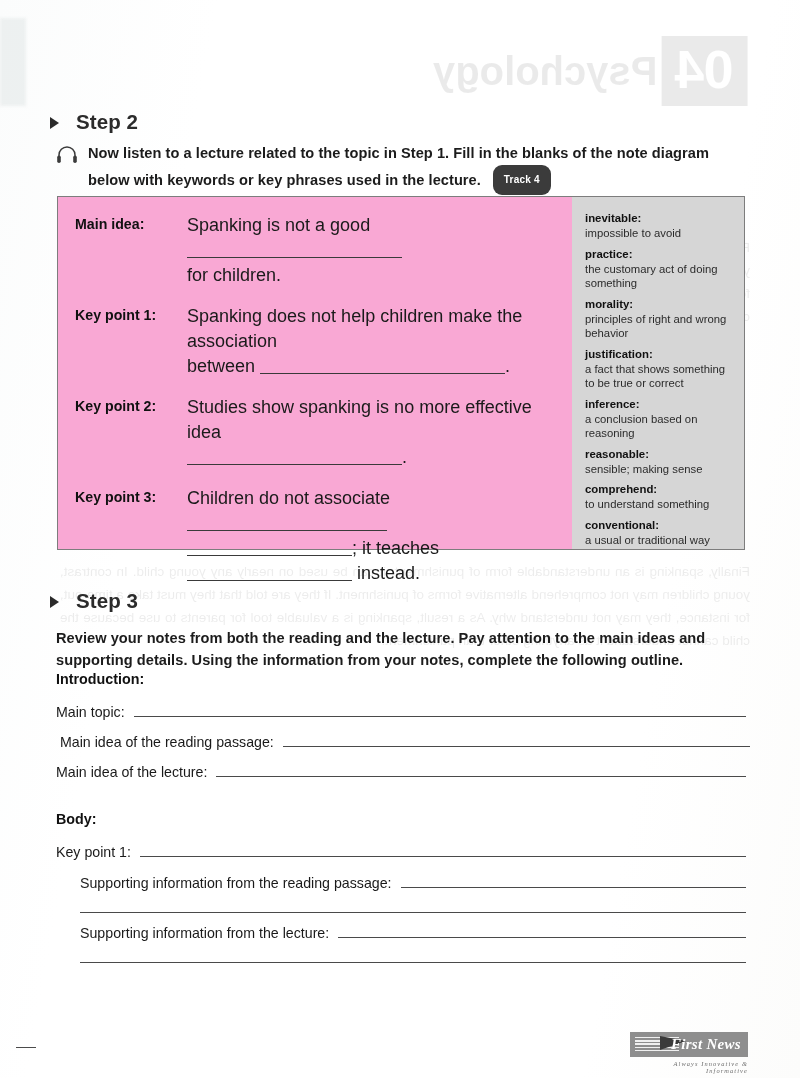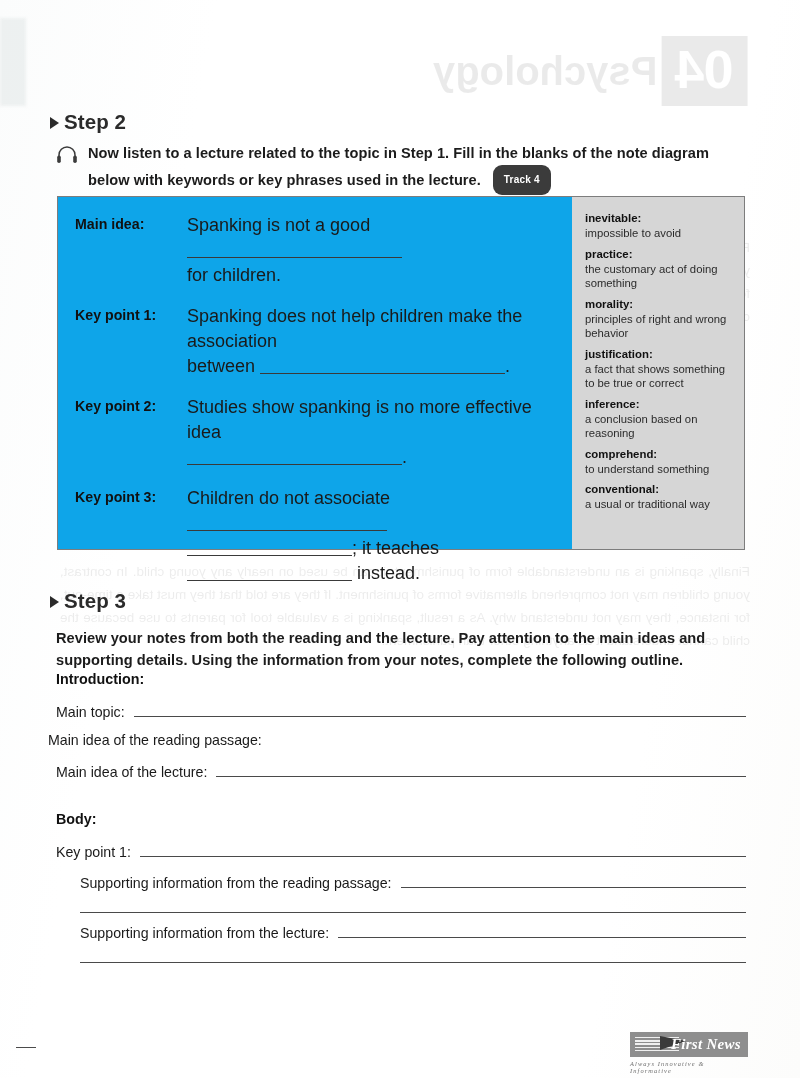--- a/index.html
+++ b/index.html
@@ -76,7 +76,7 @@
   .step-head {
     display: flex;
     align-items: center;
-    gap: 5px;
+    gap: 17px;
     position: absolute;
   }
   .step-tri {

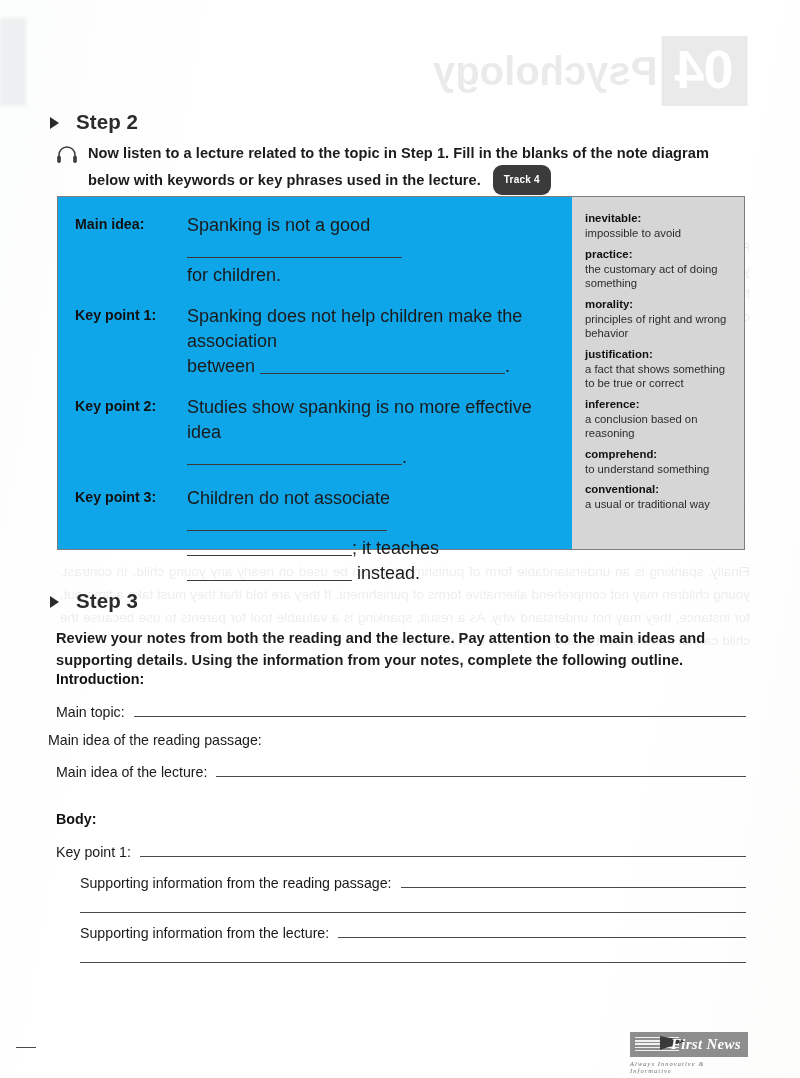--- a/index.html
+++ b/index.html
@@ -138,7 +138,7 @@
     border: 1.3px solid #7d7d7d;
     box-sizing: border-box;
     display: flex;
-    background: #0ea5e9;
+    background: #f9a8d4;
   }
   .note-left {
     flex: 1 1 auto;

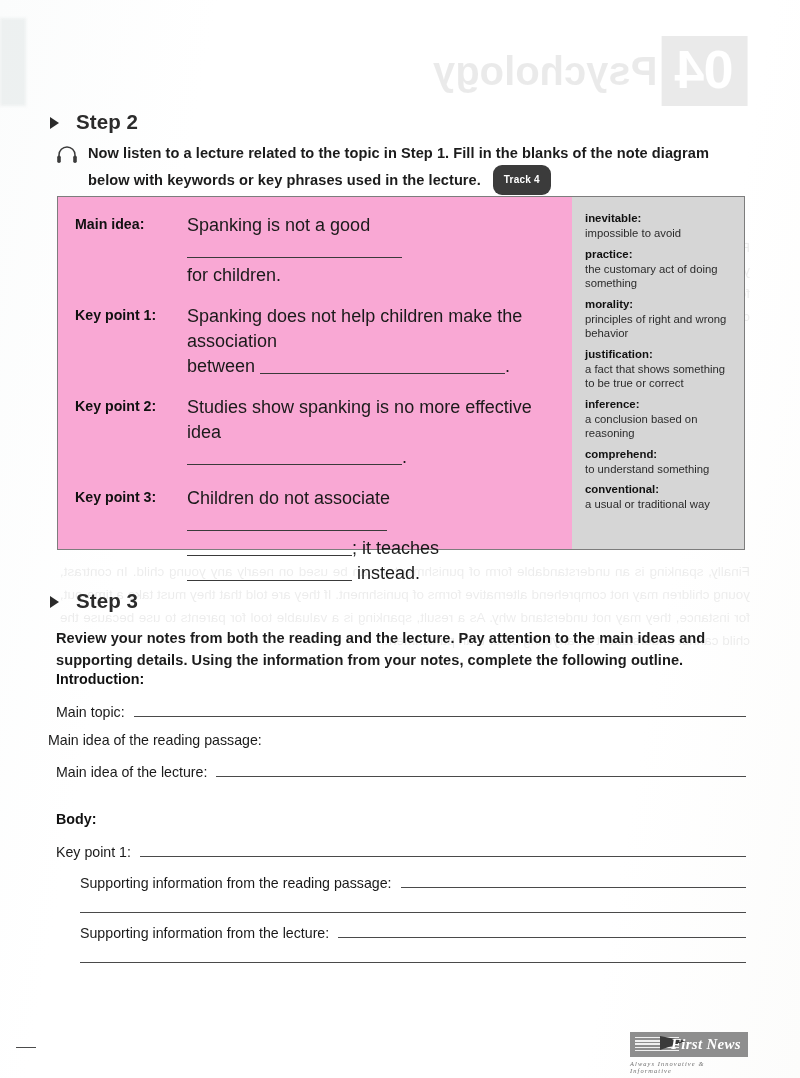--- a/index.html
+++ b/index.html
@@ -419,6 +419,10 @@
       <div class="vocab-def">a conclusion based on reasoning</div>
     </div>
     <div>
+      <div class="vocab-term">reasonable:</div>
+      <div class="vocab-def">sensible; making sense</div>
+    </div>
+    <div>
       <div class="vocab-term">comprehend:</div>
       <div class="vocab-def">to understand something</div>
     </div>

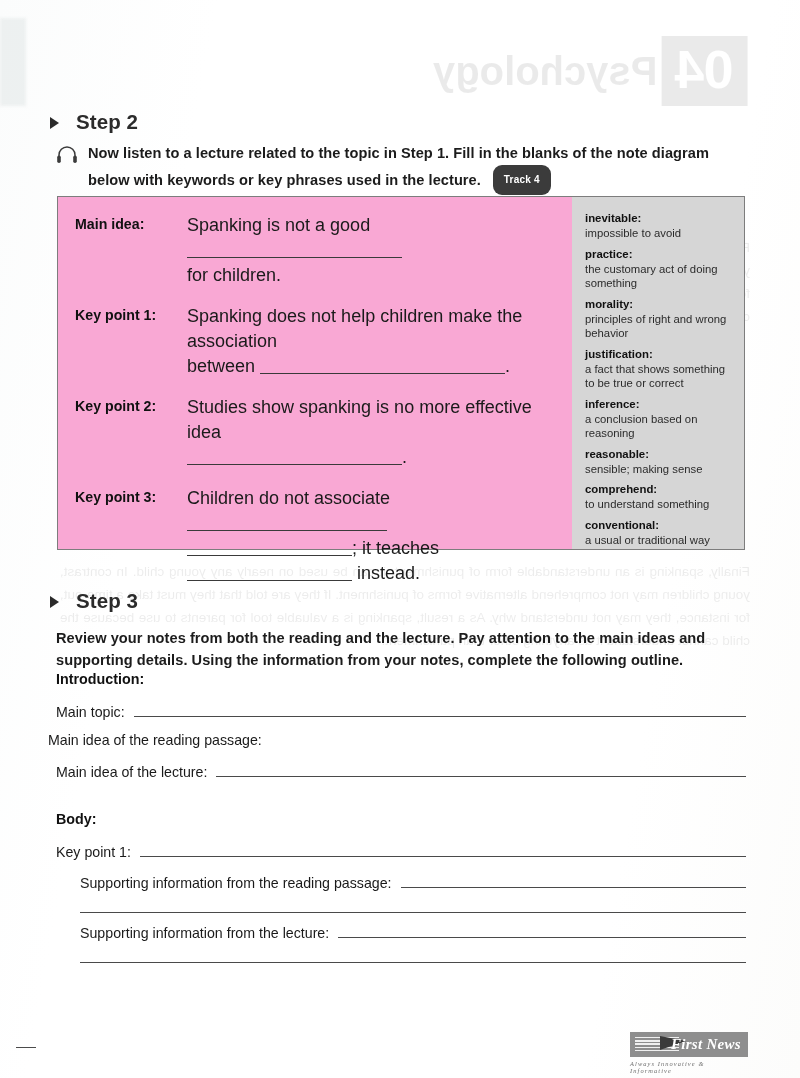--- a/index.html
+++ b/index.html
@@ -447,7 +447,7 @@
   <span class="rule"></span>
 </div>
 
-<div class="outline-row" style="left:48px; top:732px; width:690px;flex-direction:column;">
+<div class="outline-row" style="left:60px; top:732px; width:690px;">
   <span class="lbl">Main idea of the reading passage:</span>
   <span class="rule"></span>
 </div>

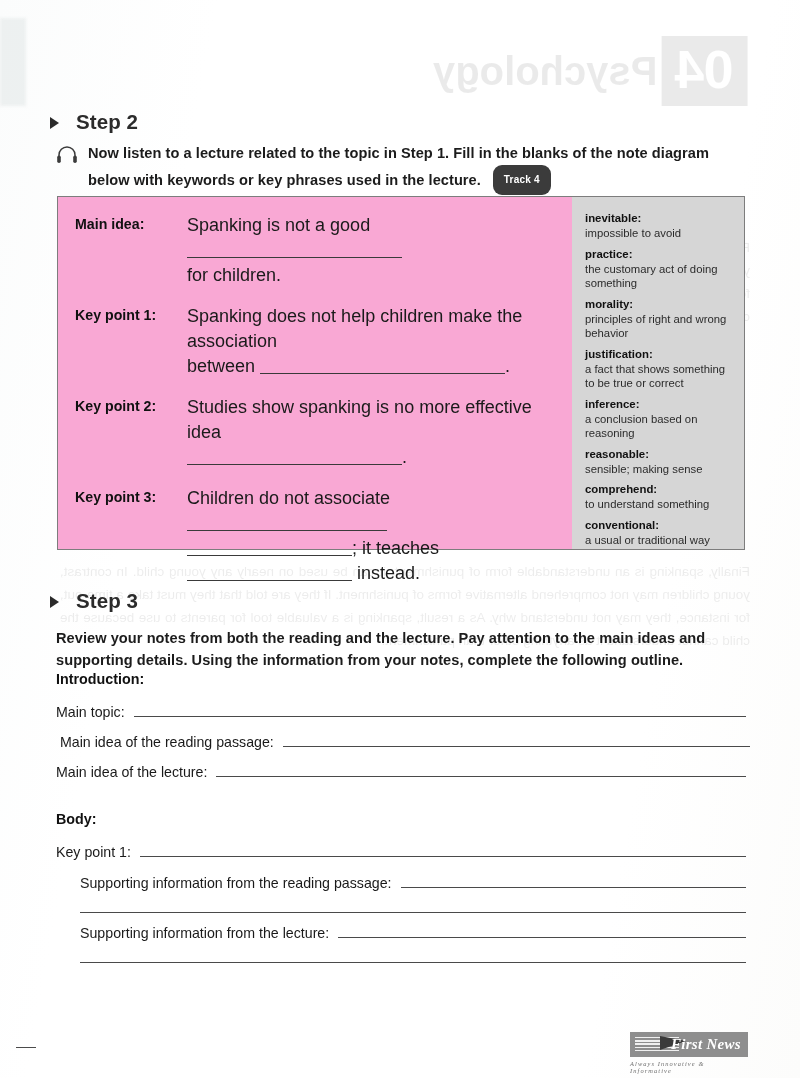--- a/index.html
+++ b/index.html
@@ -271,7 +271,7 @@
     right: 52px;
     top: 1032px;
     width: 118px;
-    text-align: left;
+    text-align: right;
   }
   .brand-plate {
     background: #8e8e8e;

